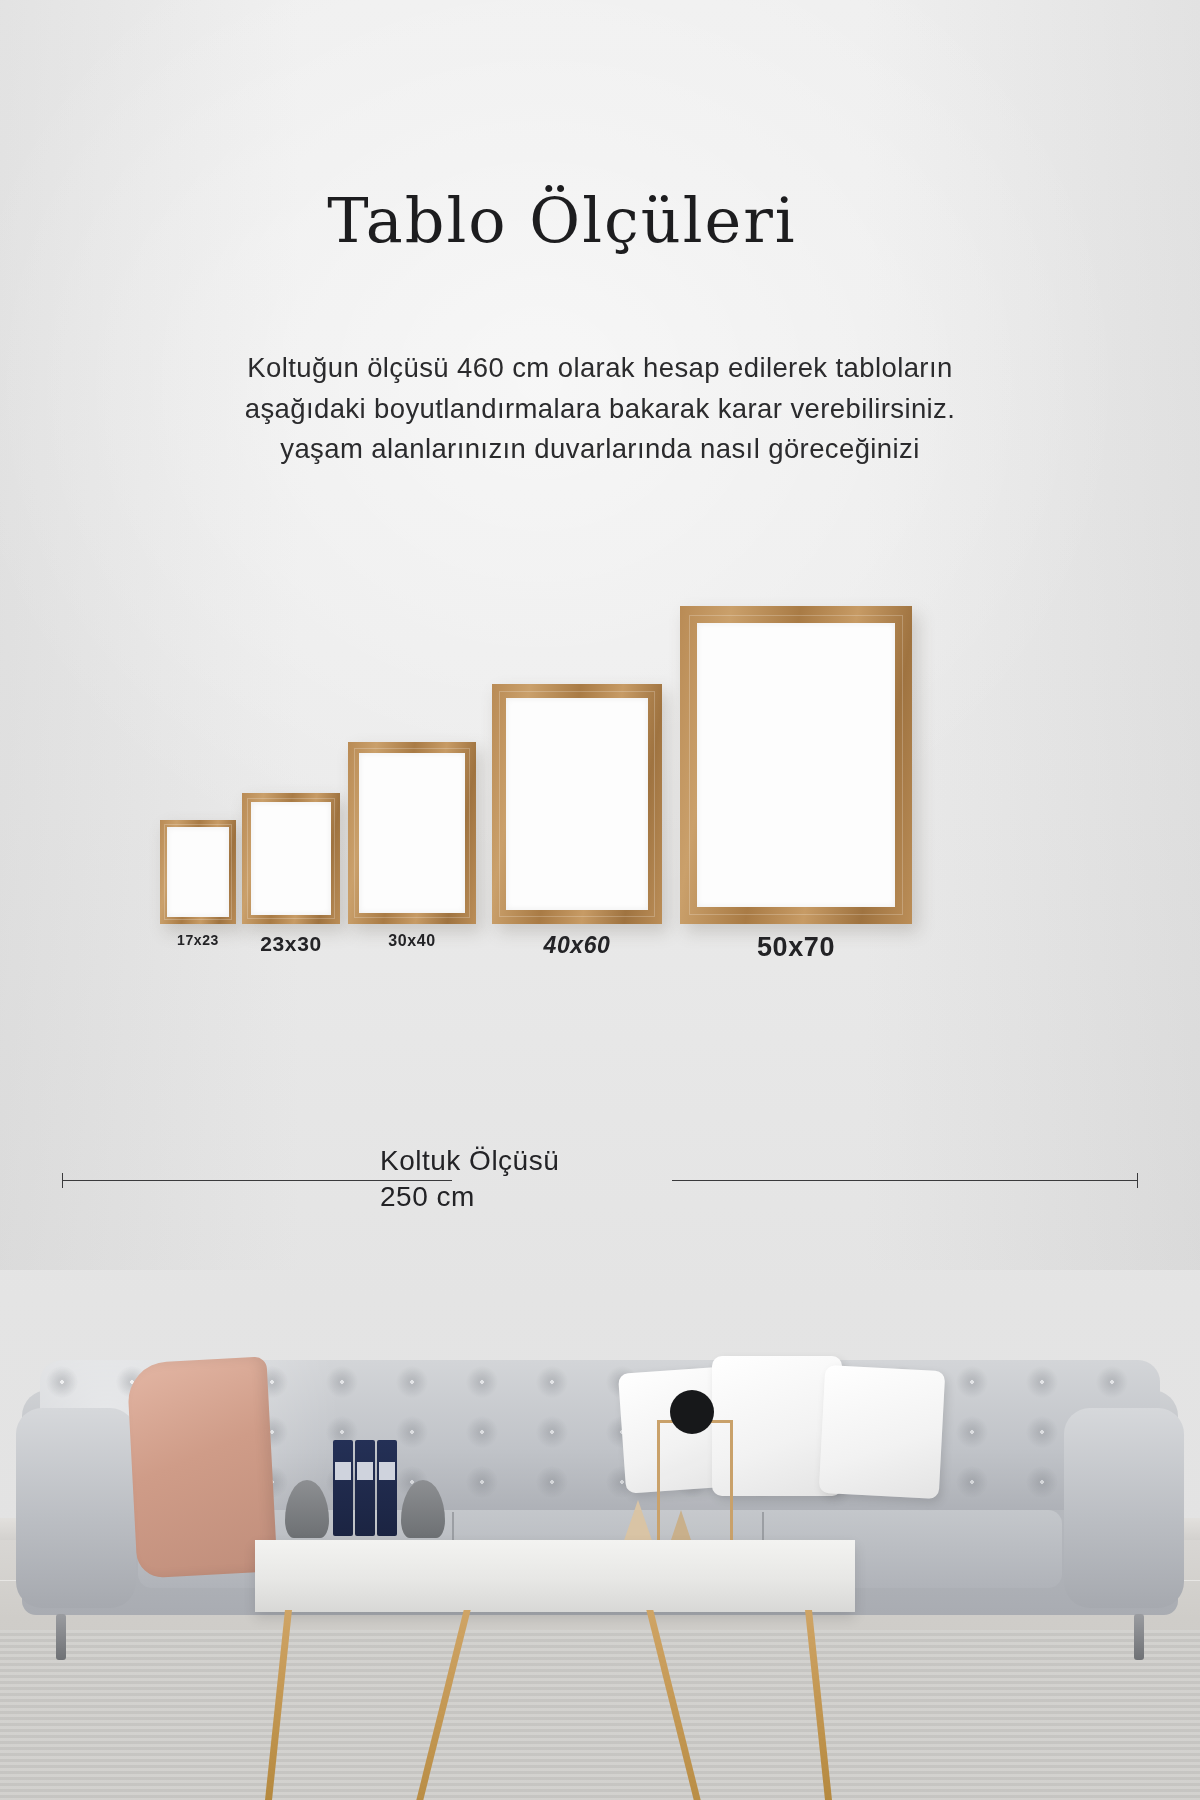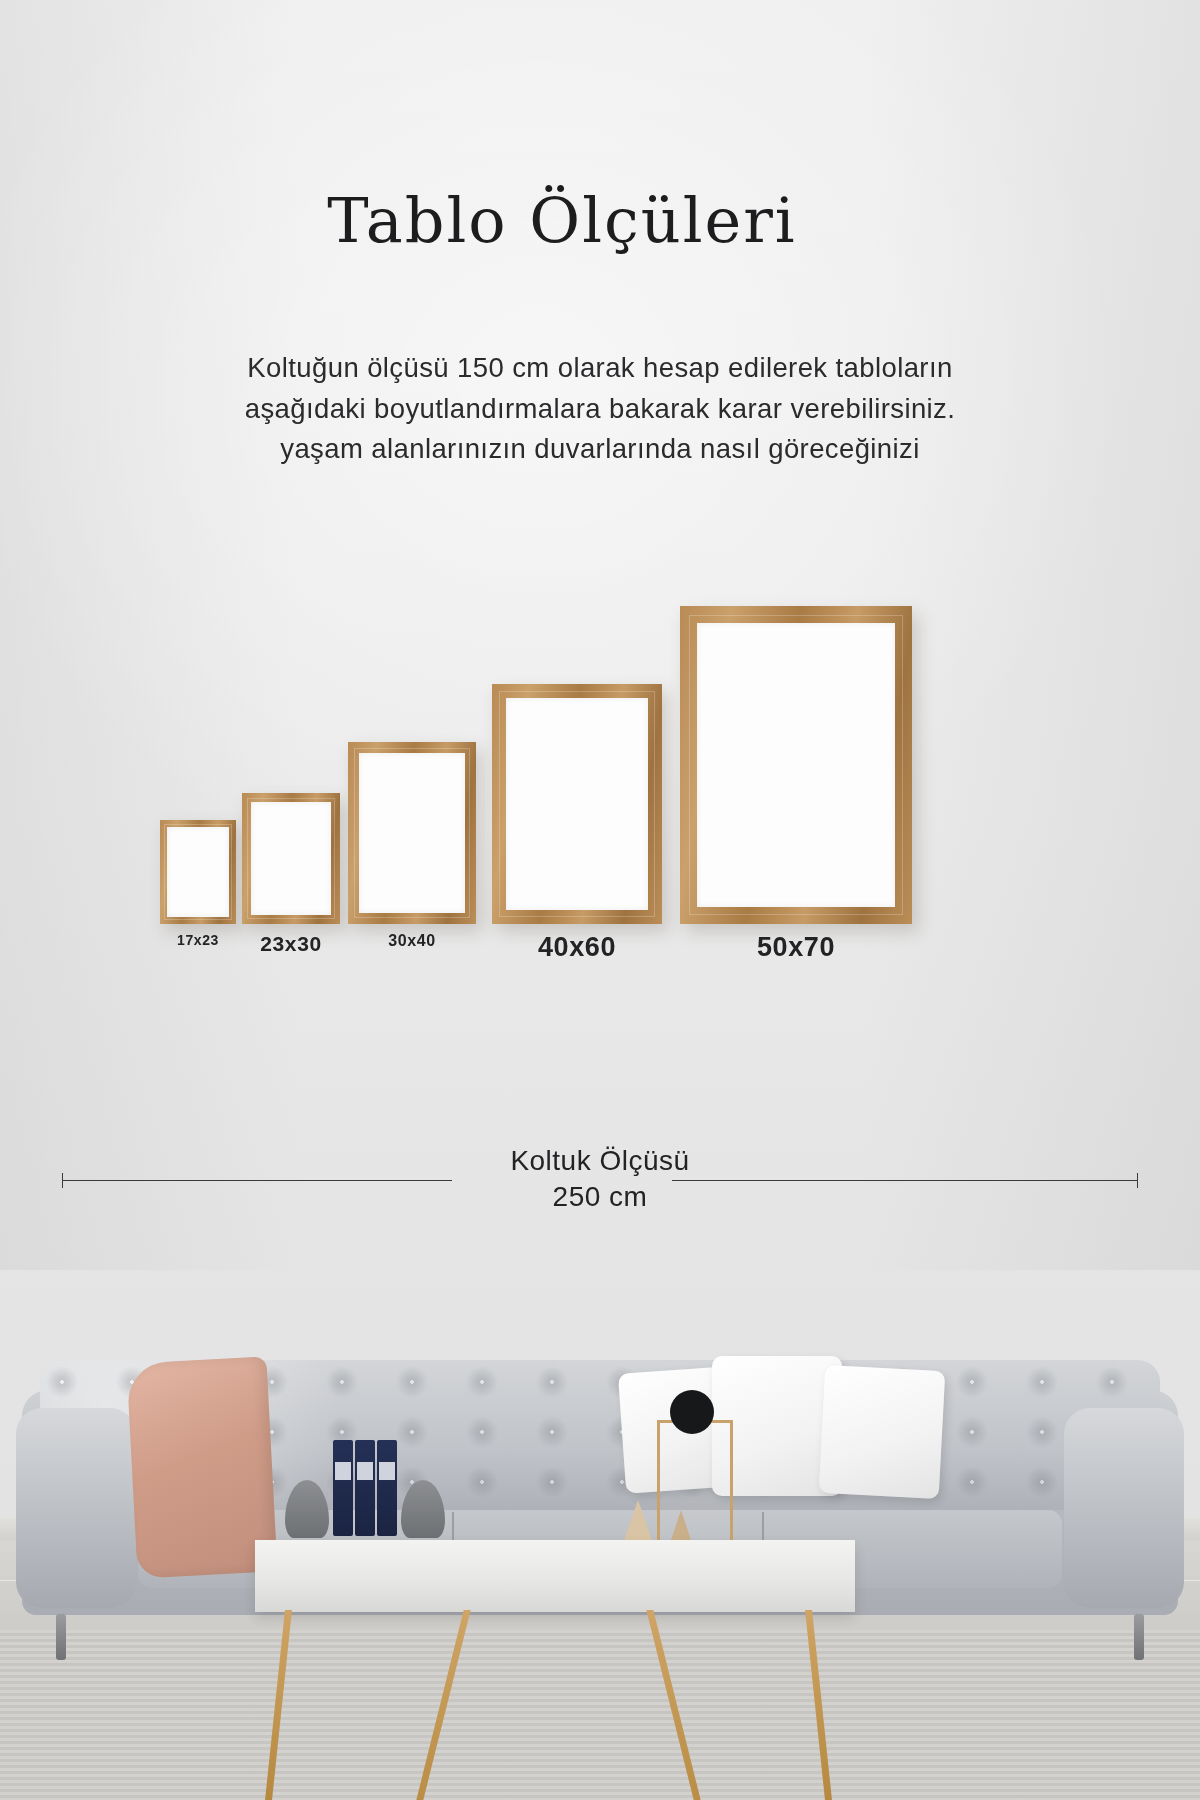--- a/index.html
+++ b/index.html
@@ -326,7 +326,7 @@
   <h1 id="title">Tablo Ölçüleri</h1>
 
   <div id="intro">
-    <div>Koltuğun ölçüsü 150 cm olarak hesap edilerek tabloların</div>
+    <div>Koltuğun ölçüsü 460 cm olarak hesap edilerek tabloların</div>
     <div>aşağıdaki boyutlandırmalara bakarak karar verebilirsiniz.</div>
     <div>yaşam alanlarınızın duvarlarında nasıl göreceğinizi</div>
   </div>

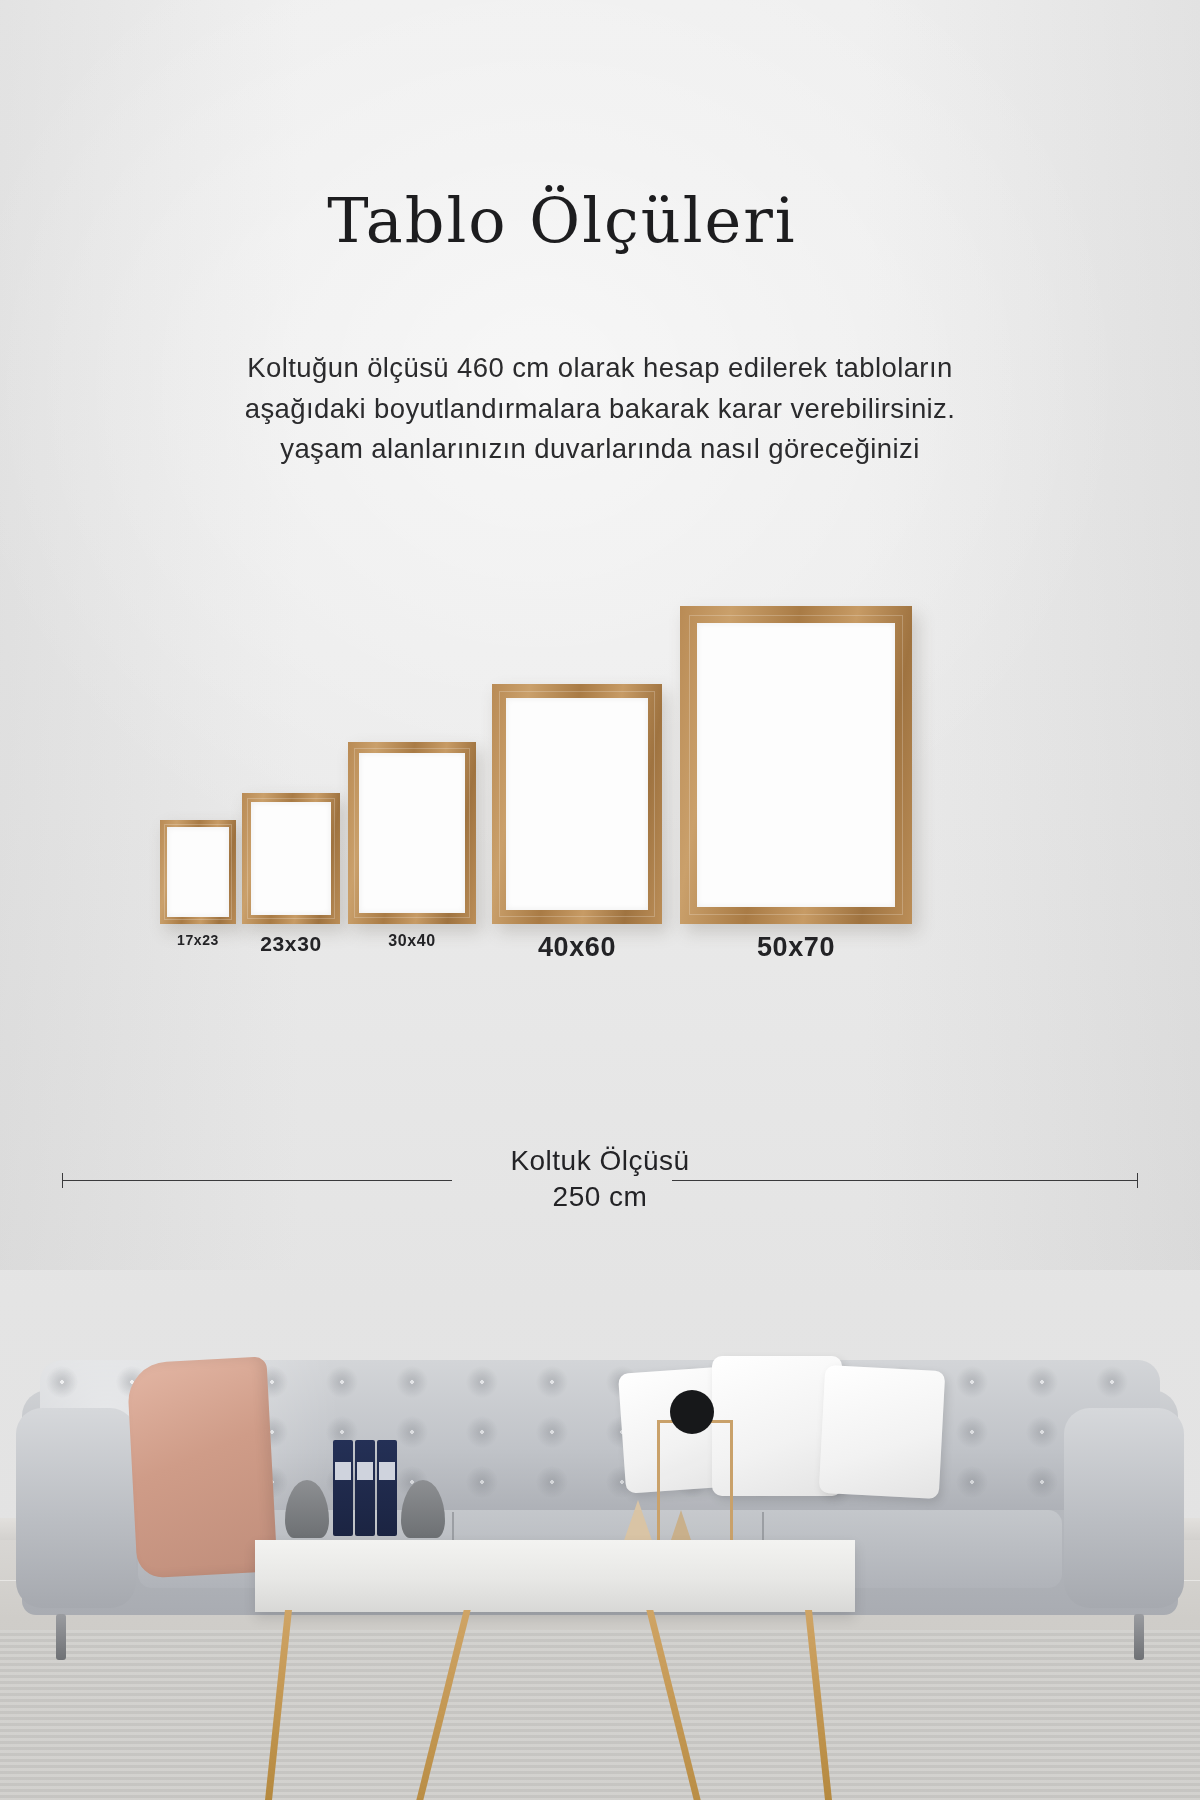--- a/index.html
+++ b/index.html
@@ -362,7 +362,7 @@
         <div class="mat" style="left:14px; top:14px; right:14px; bottom:14px;"></div>
         <div class="inner-line" style="left:7px; top:7px; right:7px; bottom:7px;"></div>
       </div>
-      <div class="frame-label" style="top:248px; font-size:27px;">40x60</div>
+      <div class="frame-label" style="top:248px; font-size:23px;font-style:italic;">40x60</div>
     </div>
 
     <div class="frame-wrap" style="left:680px; bottom:56px;">

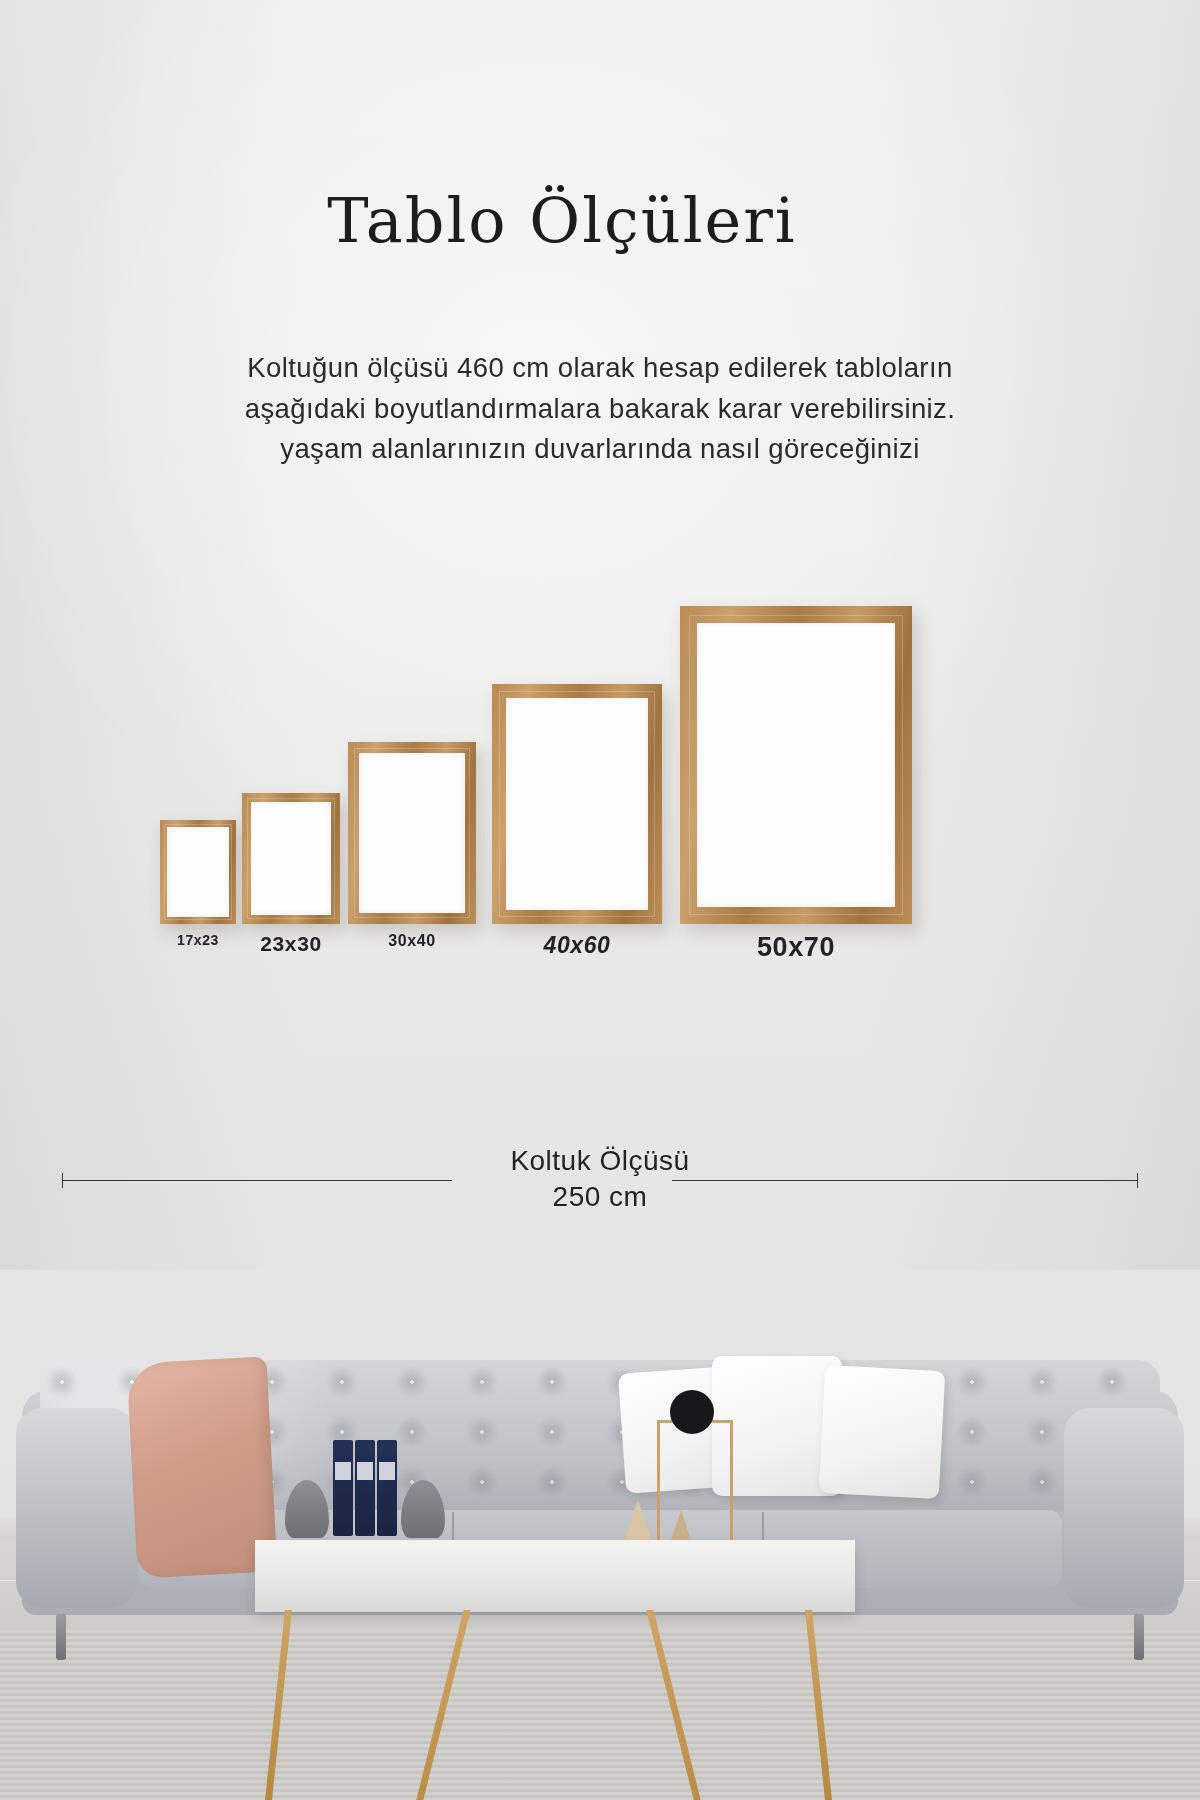--- a/index.html
+++ b/index.html
@@ -132,7 +132,6 @@
     left: 380px;
     top: 3px;
     width: 440px;
-    text-align: center;
     font-family: "Liberation Sans", sans-serif;
     font-size: 28px;
     font-weight: 300;

